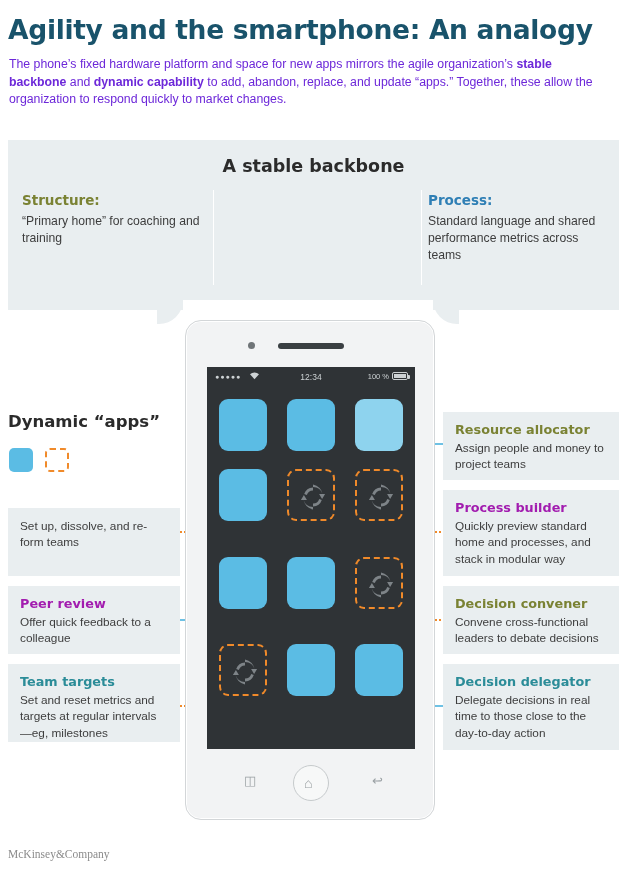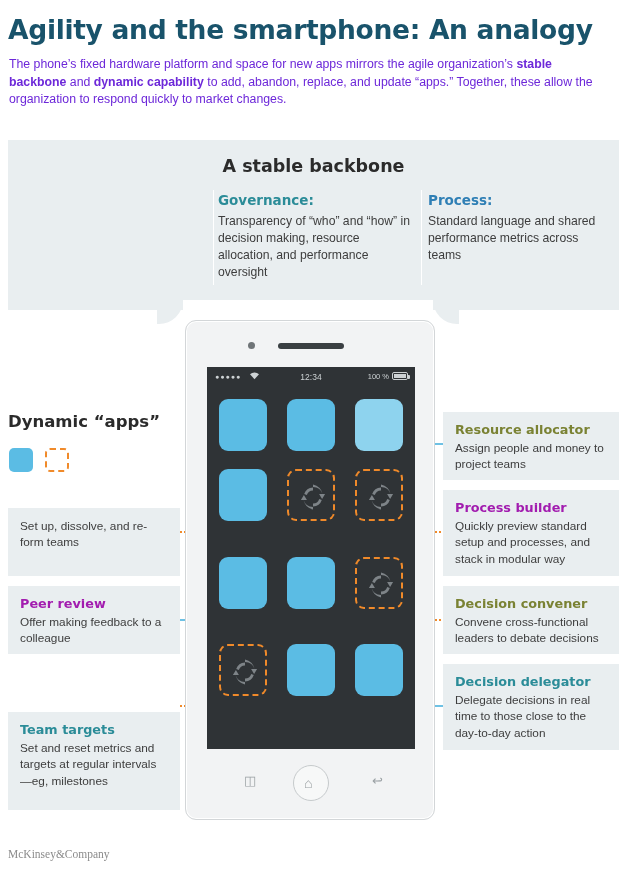--- a/index.html
+++ b/index.html
@@ -199,6 +199,10 @@
     <div class="bb-col-div d1"></div>
     <div class="bb-col-div d2"></div>
 
+    <div class="bb-col bb-col-1">
+      <div class="bb-label olive">Structure:</div>
+      <div class="bb-body">“Primary home” for coaching and training</div>
+    </div>
     <div class="bb-col bb-col-2">
       <div class="bb-label teal">Governance:</div>
       <div class="bb-body">Transparency of “who” and “how” in decision making, resource allocation, and performance oversight</div>

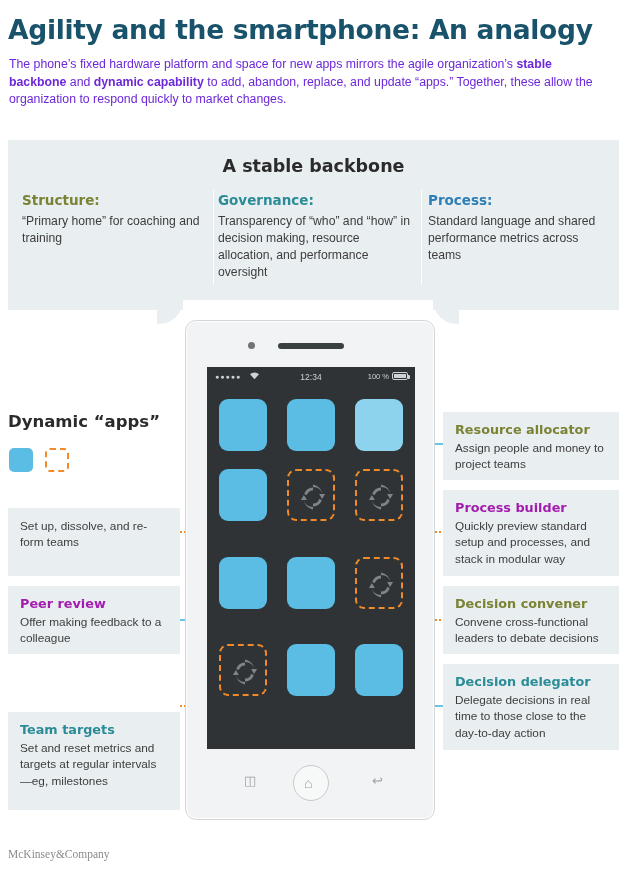--- a/index.html
+++ b/index.html
@@ -203,10 +203,6 @@
       <div class="bb-label olive">Structure:</div>
       <div class="bb-body">“Primary home” for coaching and training</div>
     </div>
-    <div class="bb-col bb-col-2">
-      <div class="bb-label teal">Governance:</div>
-      <div class="bb-body">Transparency of “who” and “how” in decision making, resource allocation, and performance oversight</div>
-    </div>
     <div class="bb-col bb-col-3">
       <div class="bb-label blue">Process:</div>
       <div class="bb-body">Standard language and shared performance metrics across teams</div>

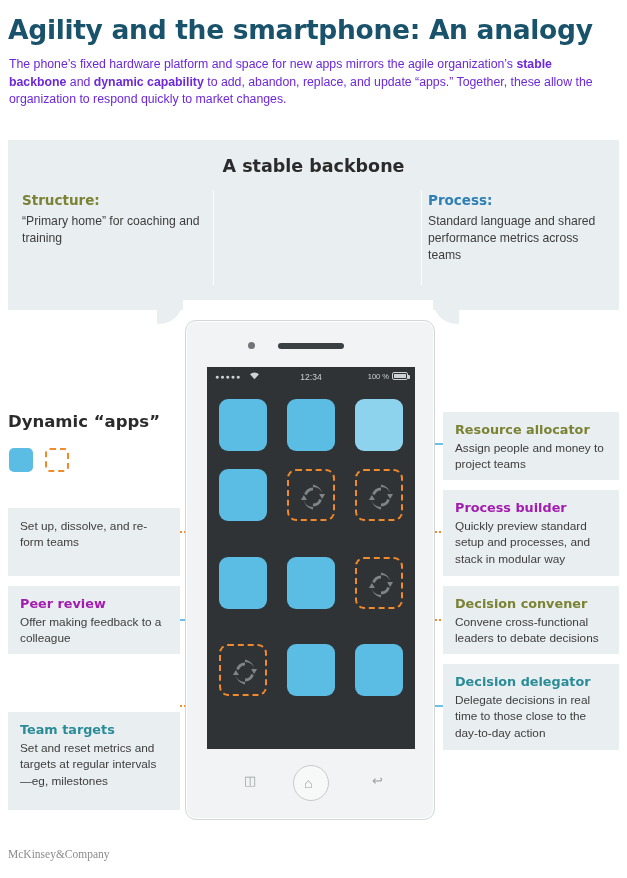--- a/index.html
+++ b/index.html
@@ -72,7 +72,7 @@
     position: absolute; left: 185px; top: 320px; width: 250px; height: 500px;
     background: #f2f3f4;
     border: 1px solid #d3d6d8;
-    border-radius: 11px;
+    border-radius: 16px;
     box-shadow: inset 0 0 0 1px #ffffff;
   }
   .phone-speaker {

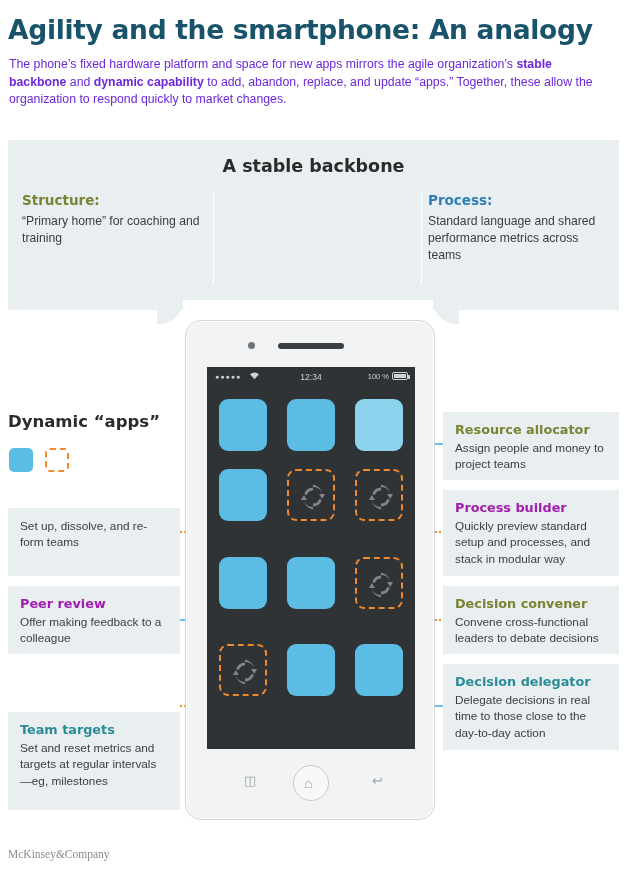--- a/index.html
+++ b/index.html
@@ -325,7 +325,7 @@
   </div>
   <div class="card card-r2">
     <div class="card-title blue">Process builder</div>
-    <div class="card-body">Quickly preview standard setup and processes, and stack in modular way</div>
+    <div class="card-body">Quickly preview standard home and processes, and stack in modular way</div>
   </div>
   <div class="card card-r4">
     <div class="card-title teal">Decision delegator</div>

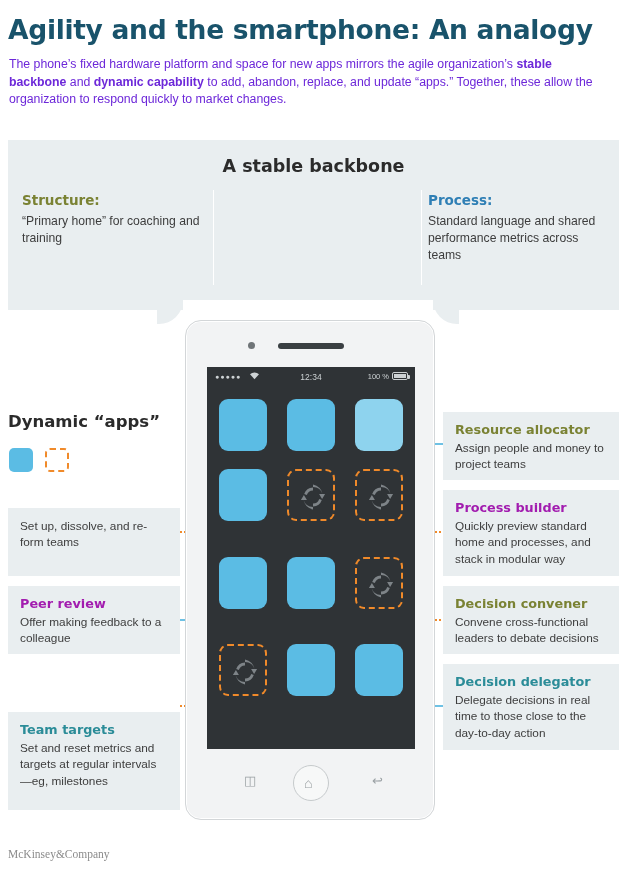--- a/index.html
+++ b/index.html
@@ -312,7 +312,7 @@
   </div>
   <div class="card card-l2">
     <div class="card-title blue">Peer review</div>
-    <div class="card-body">Offer making feedback to a colleague</div>
+    <div class="card-body">Offer quick feedback to a colleague</div>
   </div>
   <div class="card card-l3">
     <div class="card-title teal">Team targets</div>

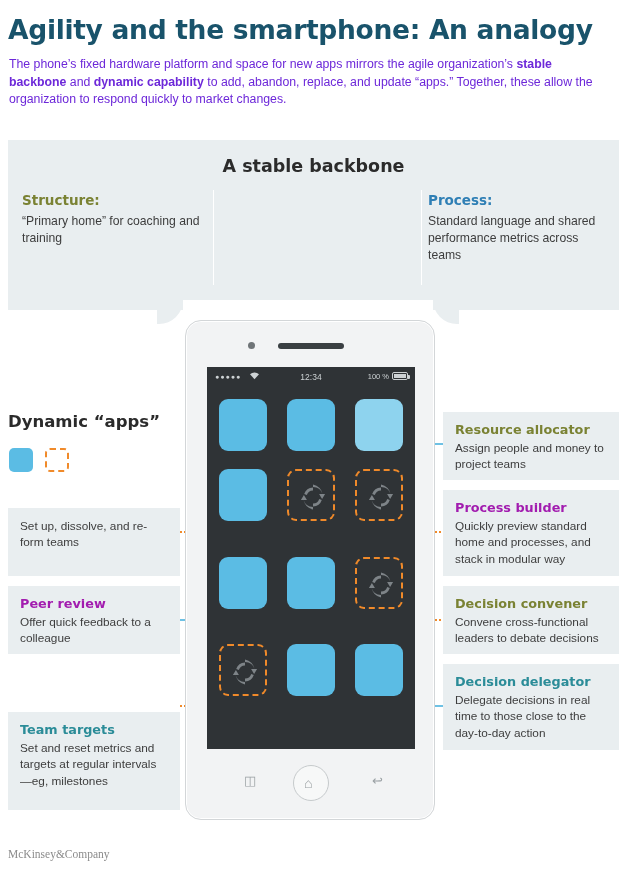--- a/index.html
+++ b/index.html
@@ -149,7 +149,7 @@
   
   .card-l1 { left: 8px; top: 508px; width: 172px; height: 68px; }
   .card-l2 { left: 8px; top: 586px; width: 172px; height: 68px; }
-  .card-l3 { left: 8px; top: 664px; width: 172px; height: 98px; margin-top: 48px; }
+  .card-l3 { left: 8px; top: 664px; width: 172px; height: 78px; }
   
   .card-r1 { left: 443px; top: 412px; width: 176px; height: 68px; }
   .card-r2 { left: 443px; top: 490px; width: 176px; height: 86px; }

